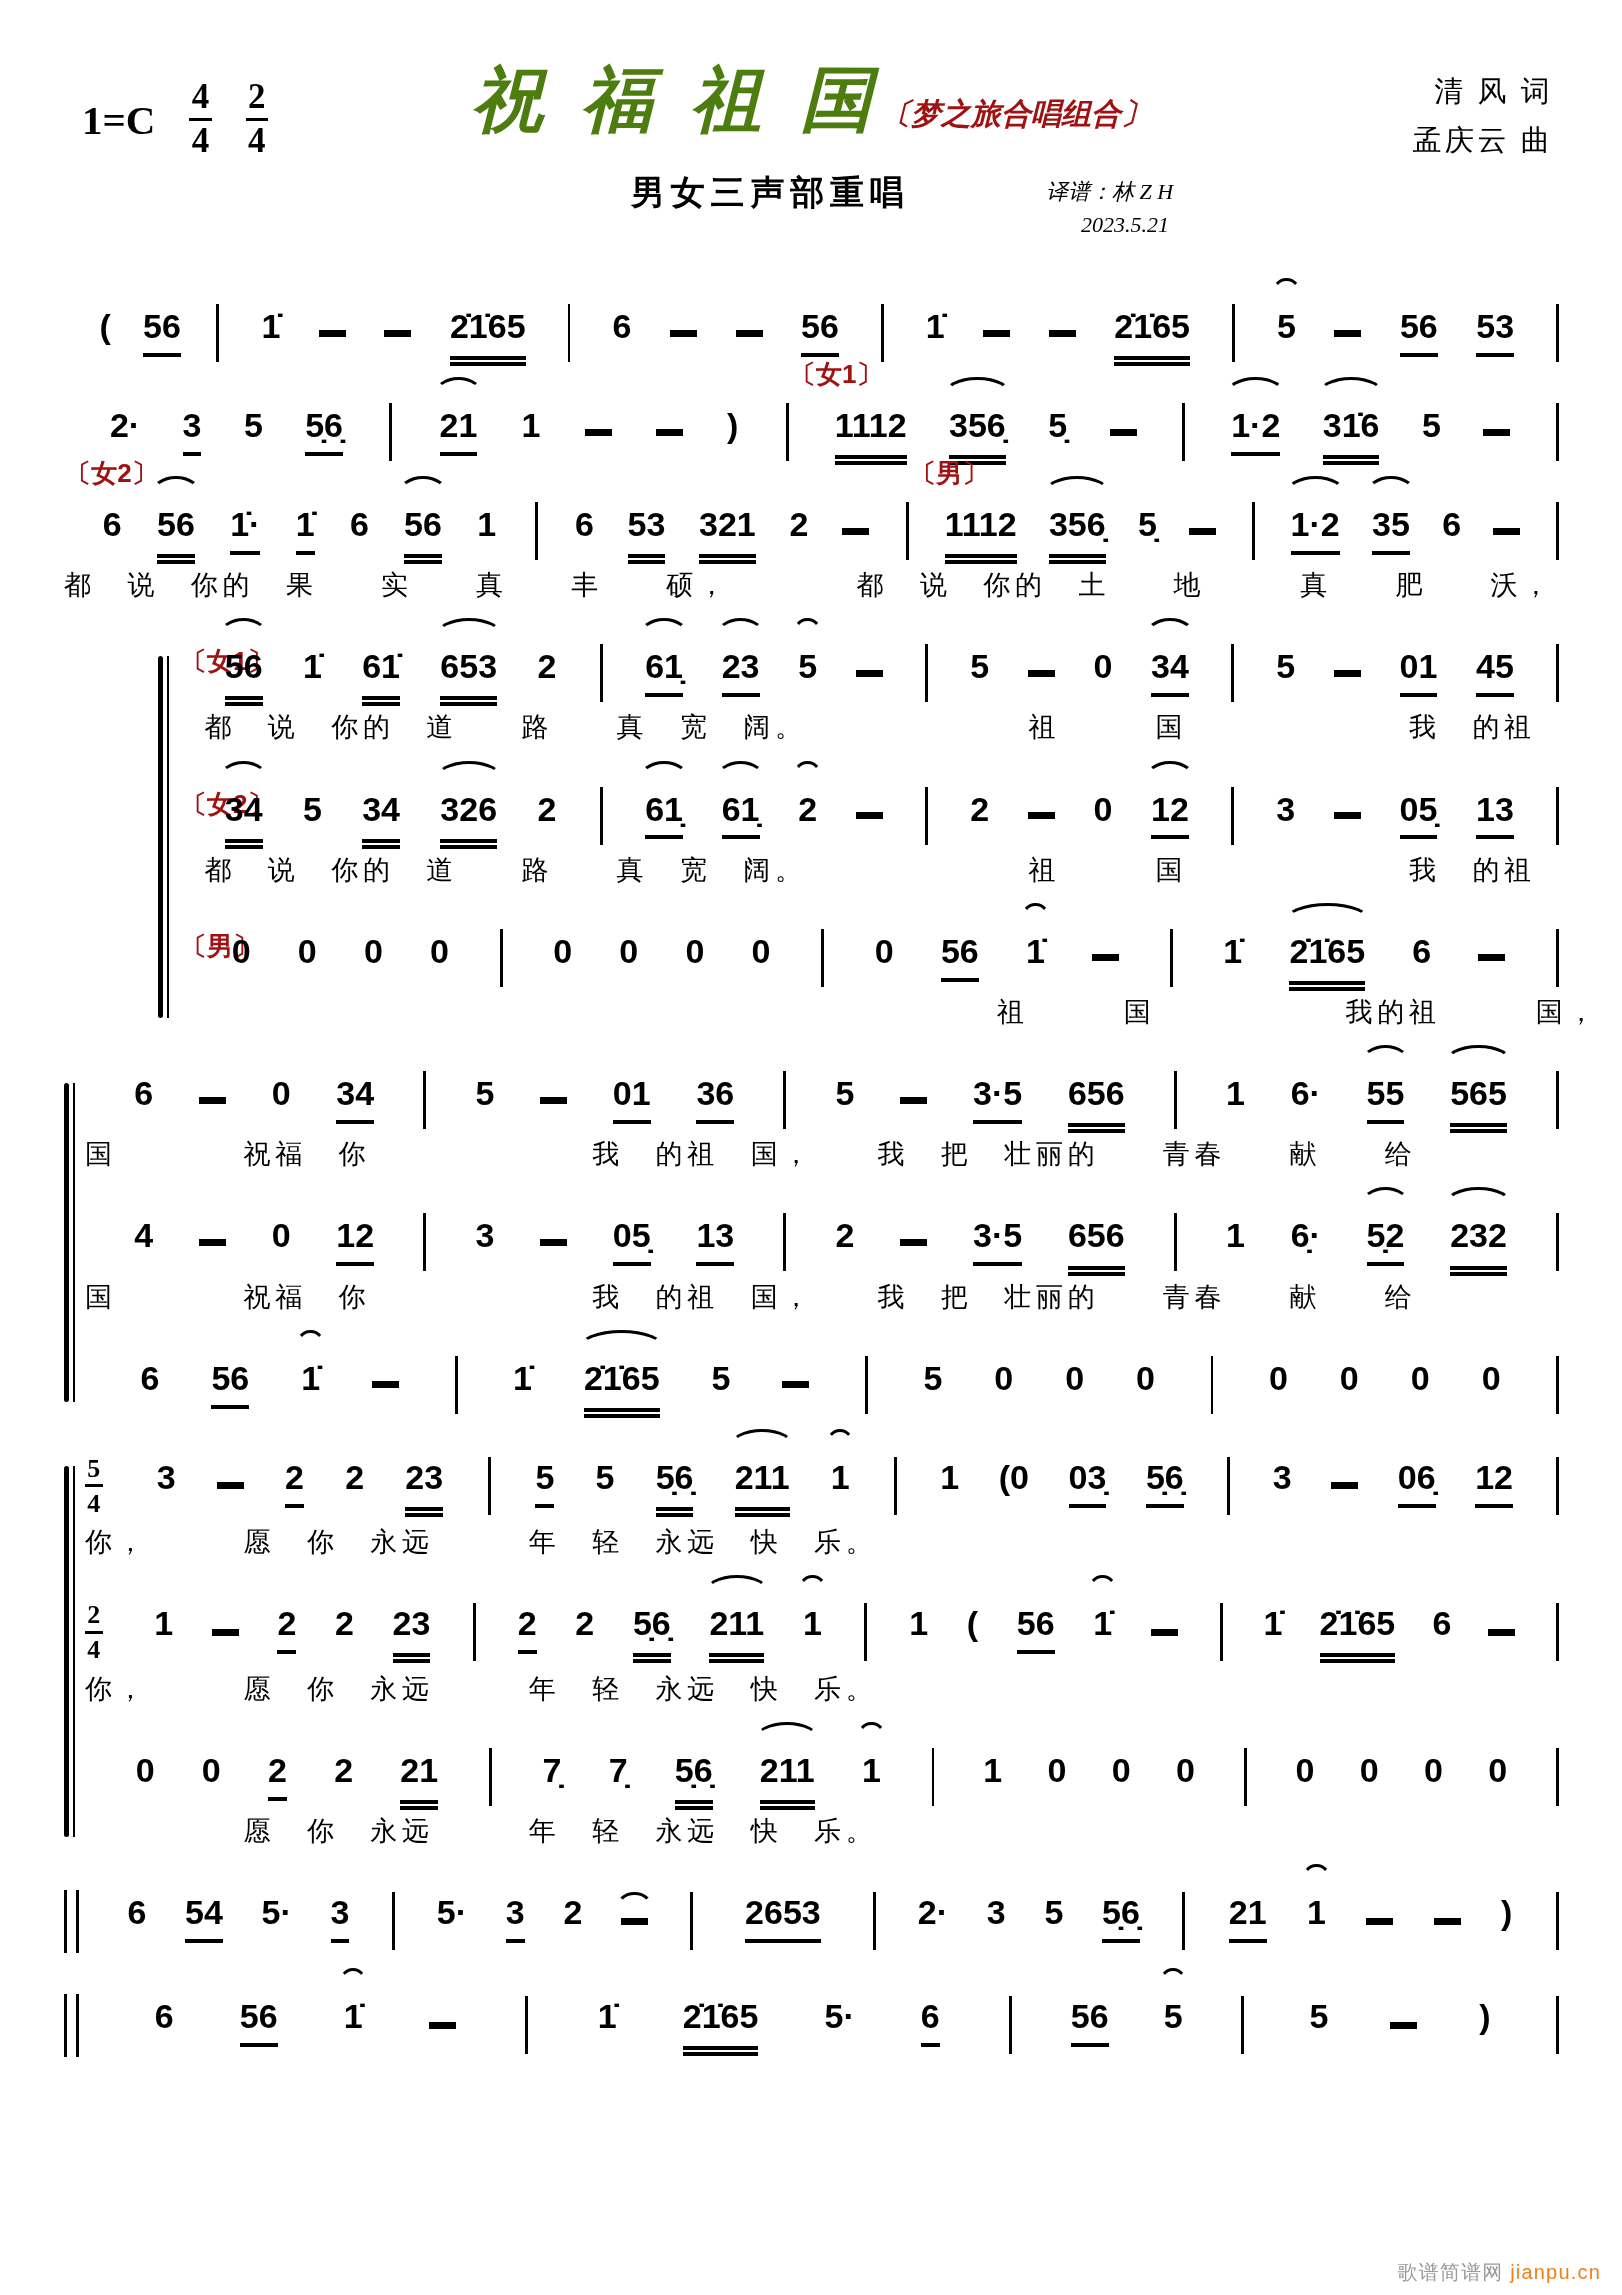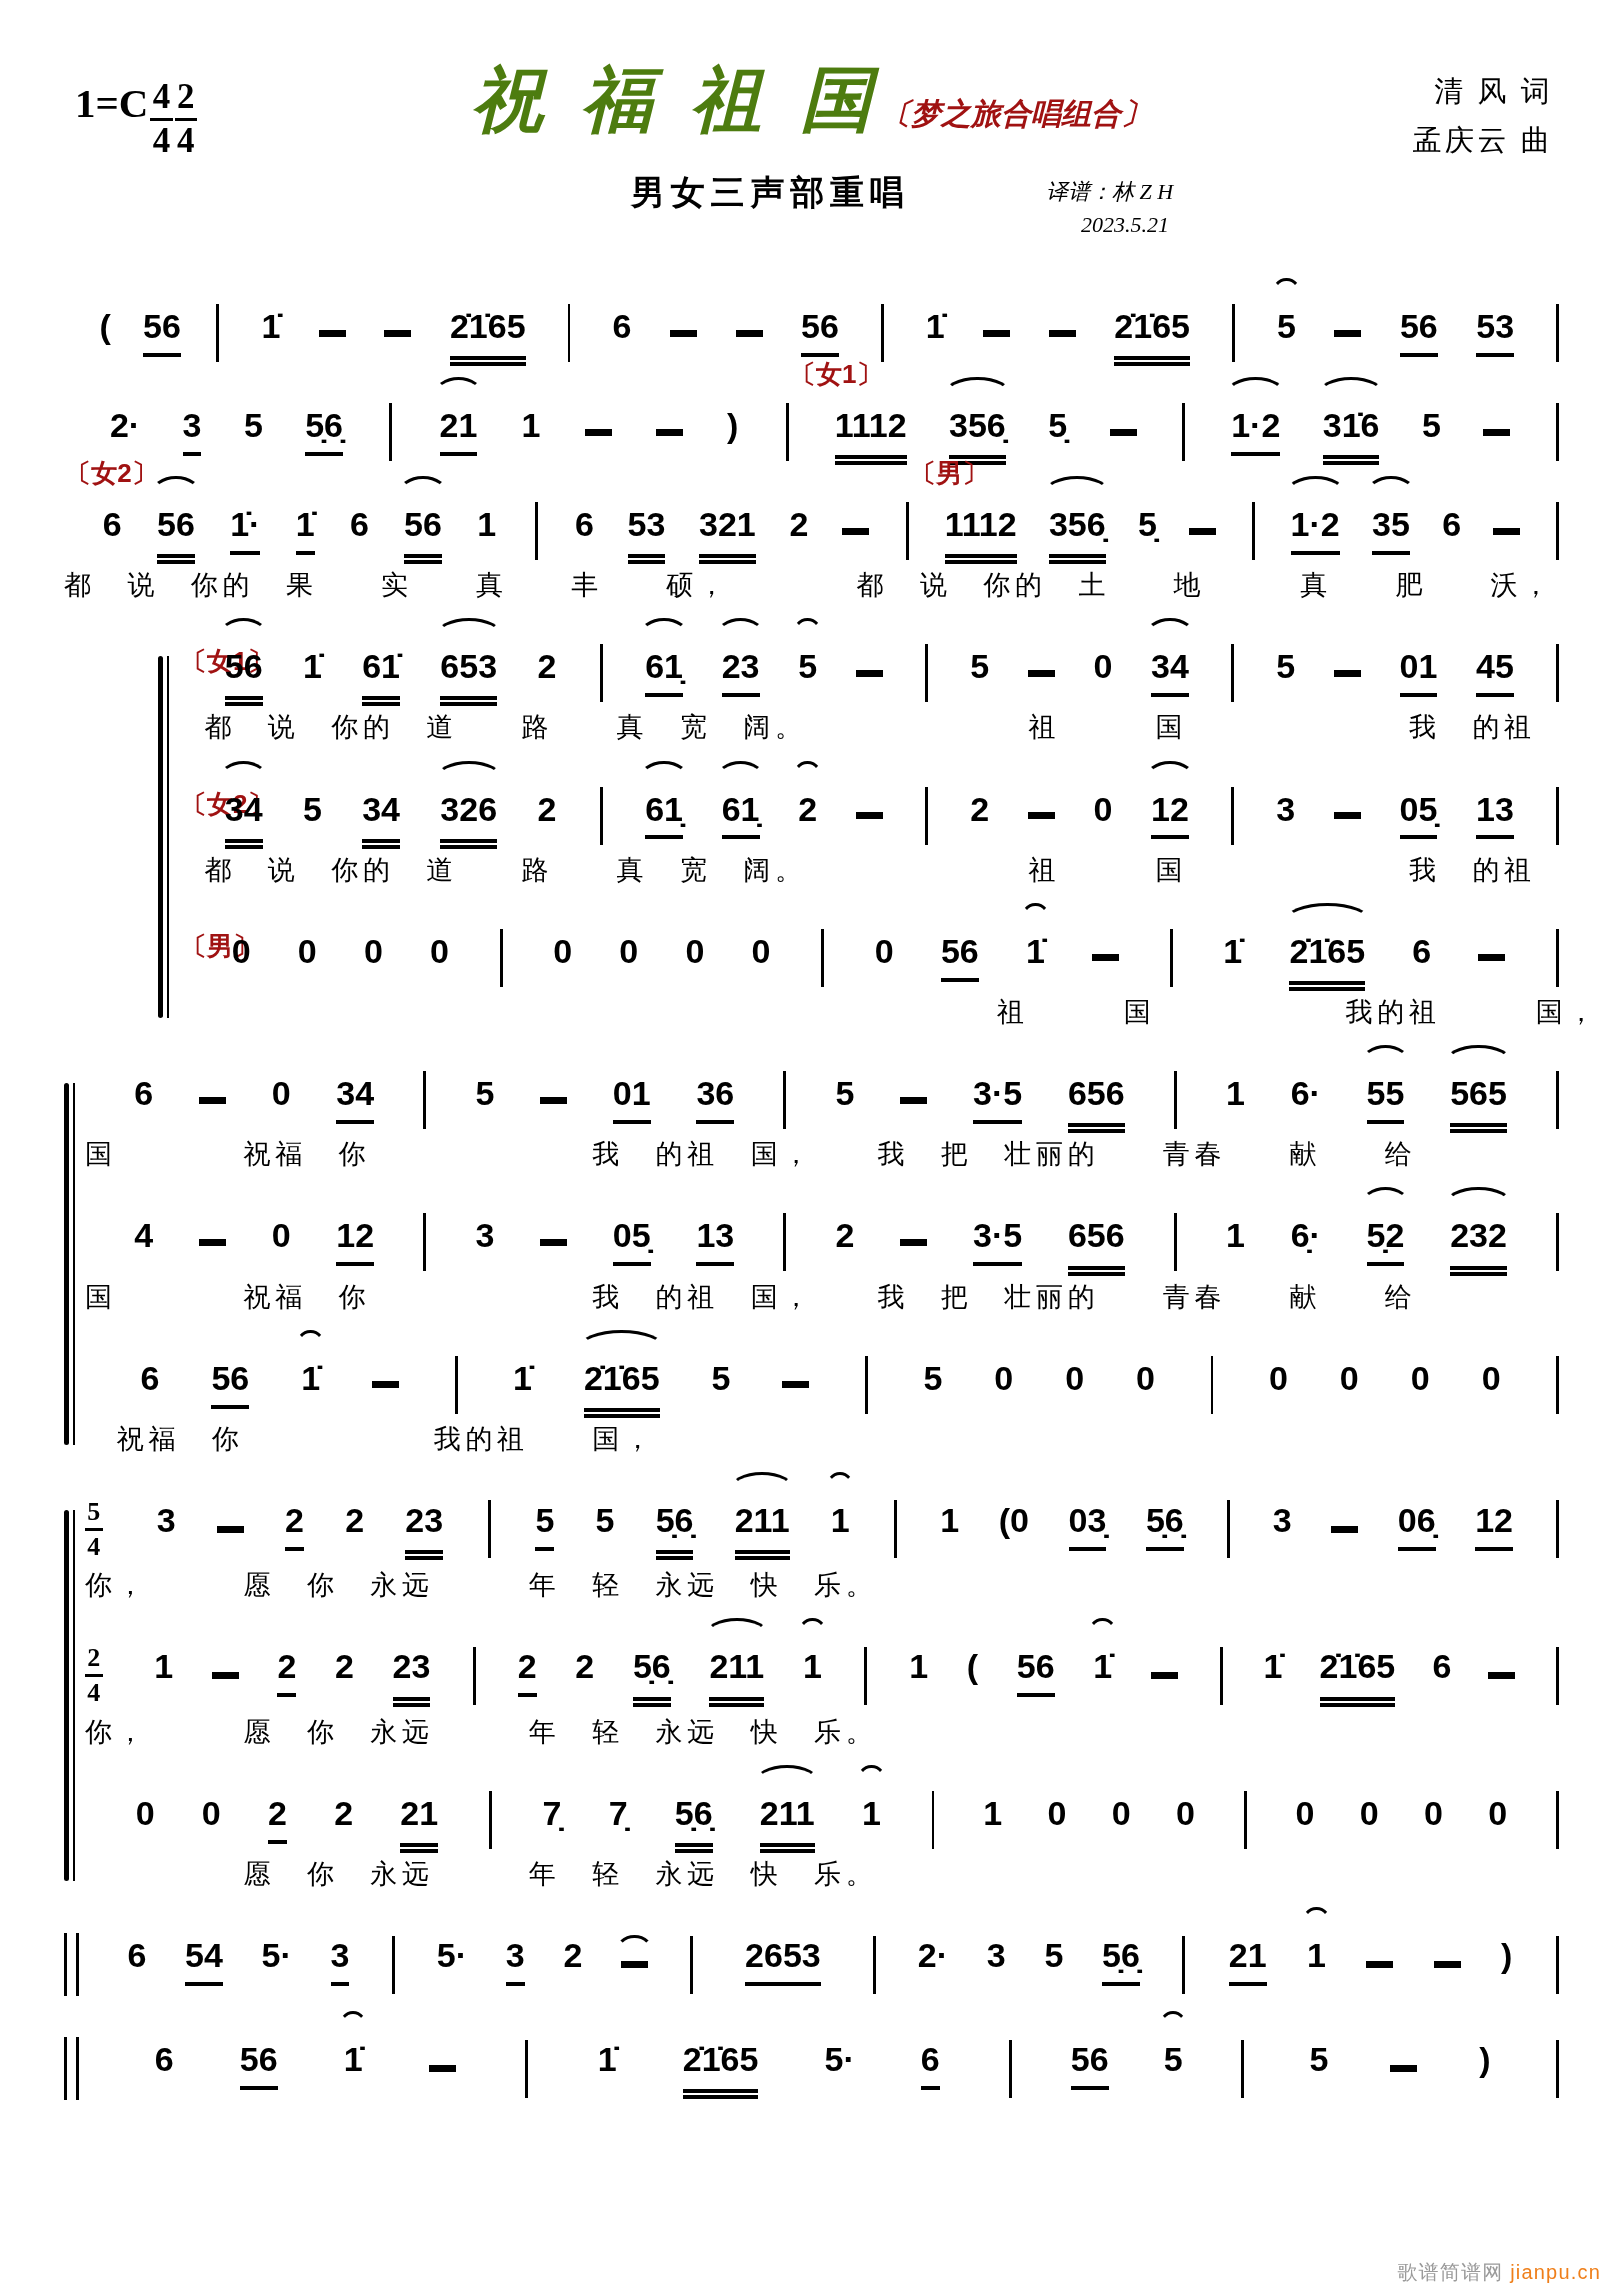--- a/index.html
+++ b/index.html
@@ -8,7 +8,7 @@
 
   
   .hdr{position:relative;height:263px;}
-  .keysig{position:absolute;left:11px;top:79px;display:flex;align-items:flex-start;gap:2px;
+  .keysig{position:absolute;left:18px;top:79px;display:flex;align-items:center;gap:34px;
           font-family:"Liberation Serif",serif;font-weight:bold;}
   .keytxt{font-size:41px;}
   .ts{display:inline-flex;flex-direction:column;align-items:center;line-height:1.05;

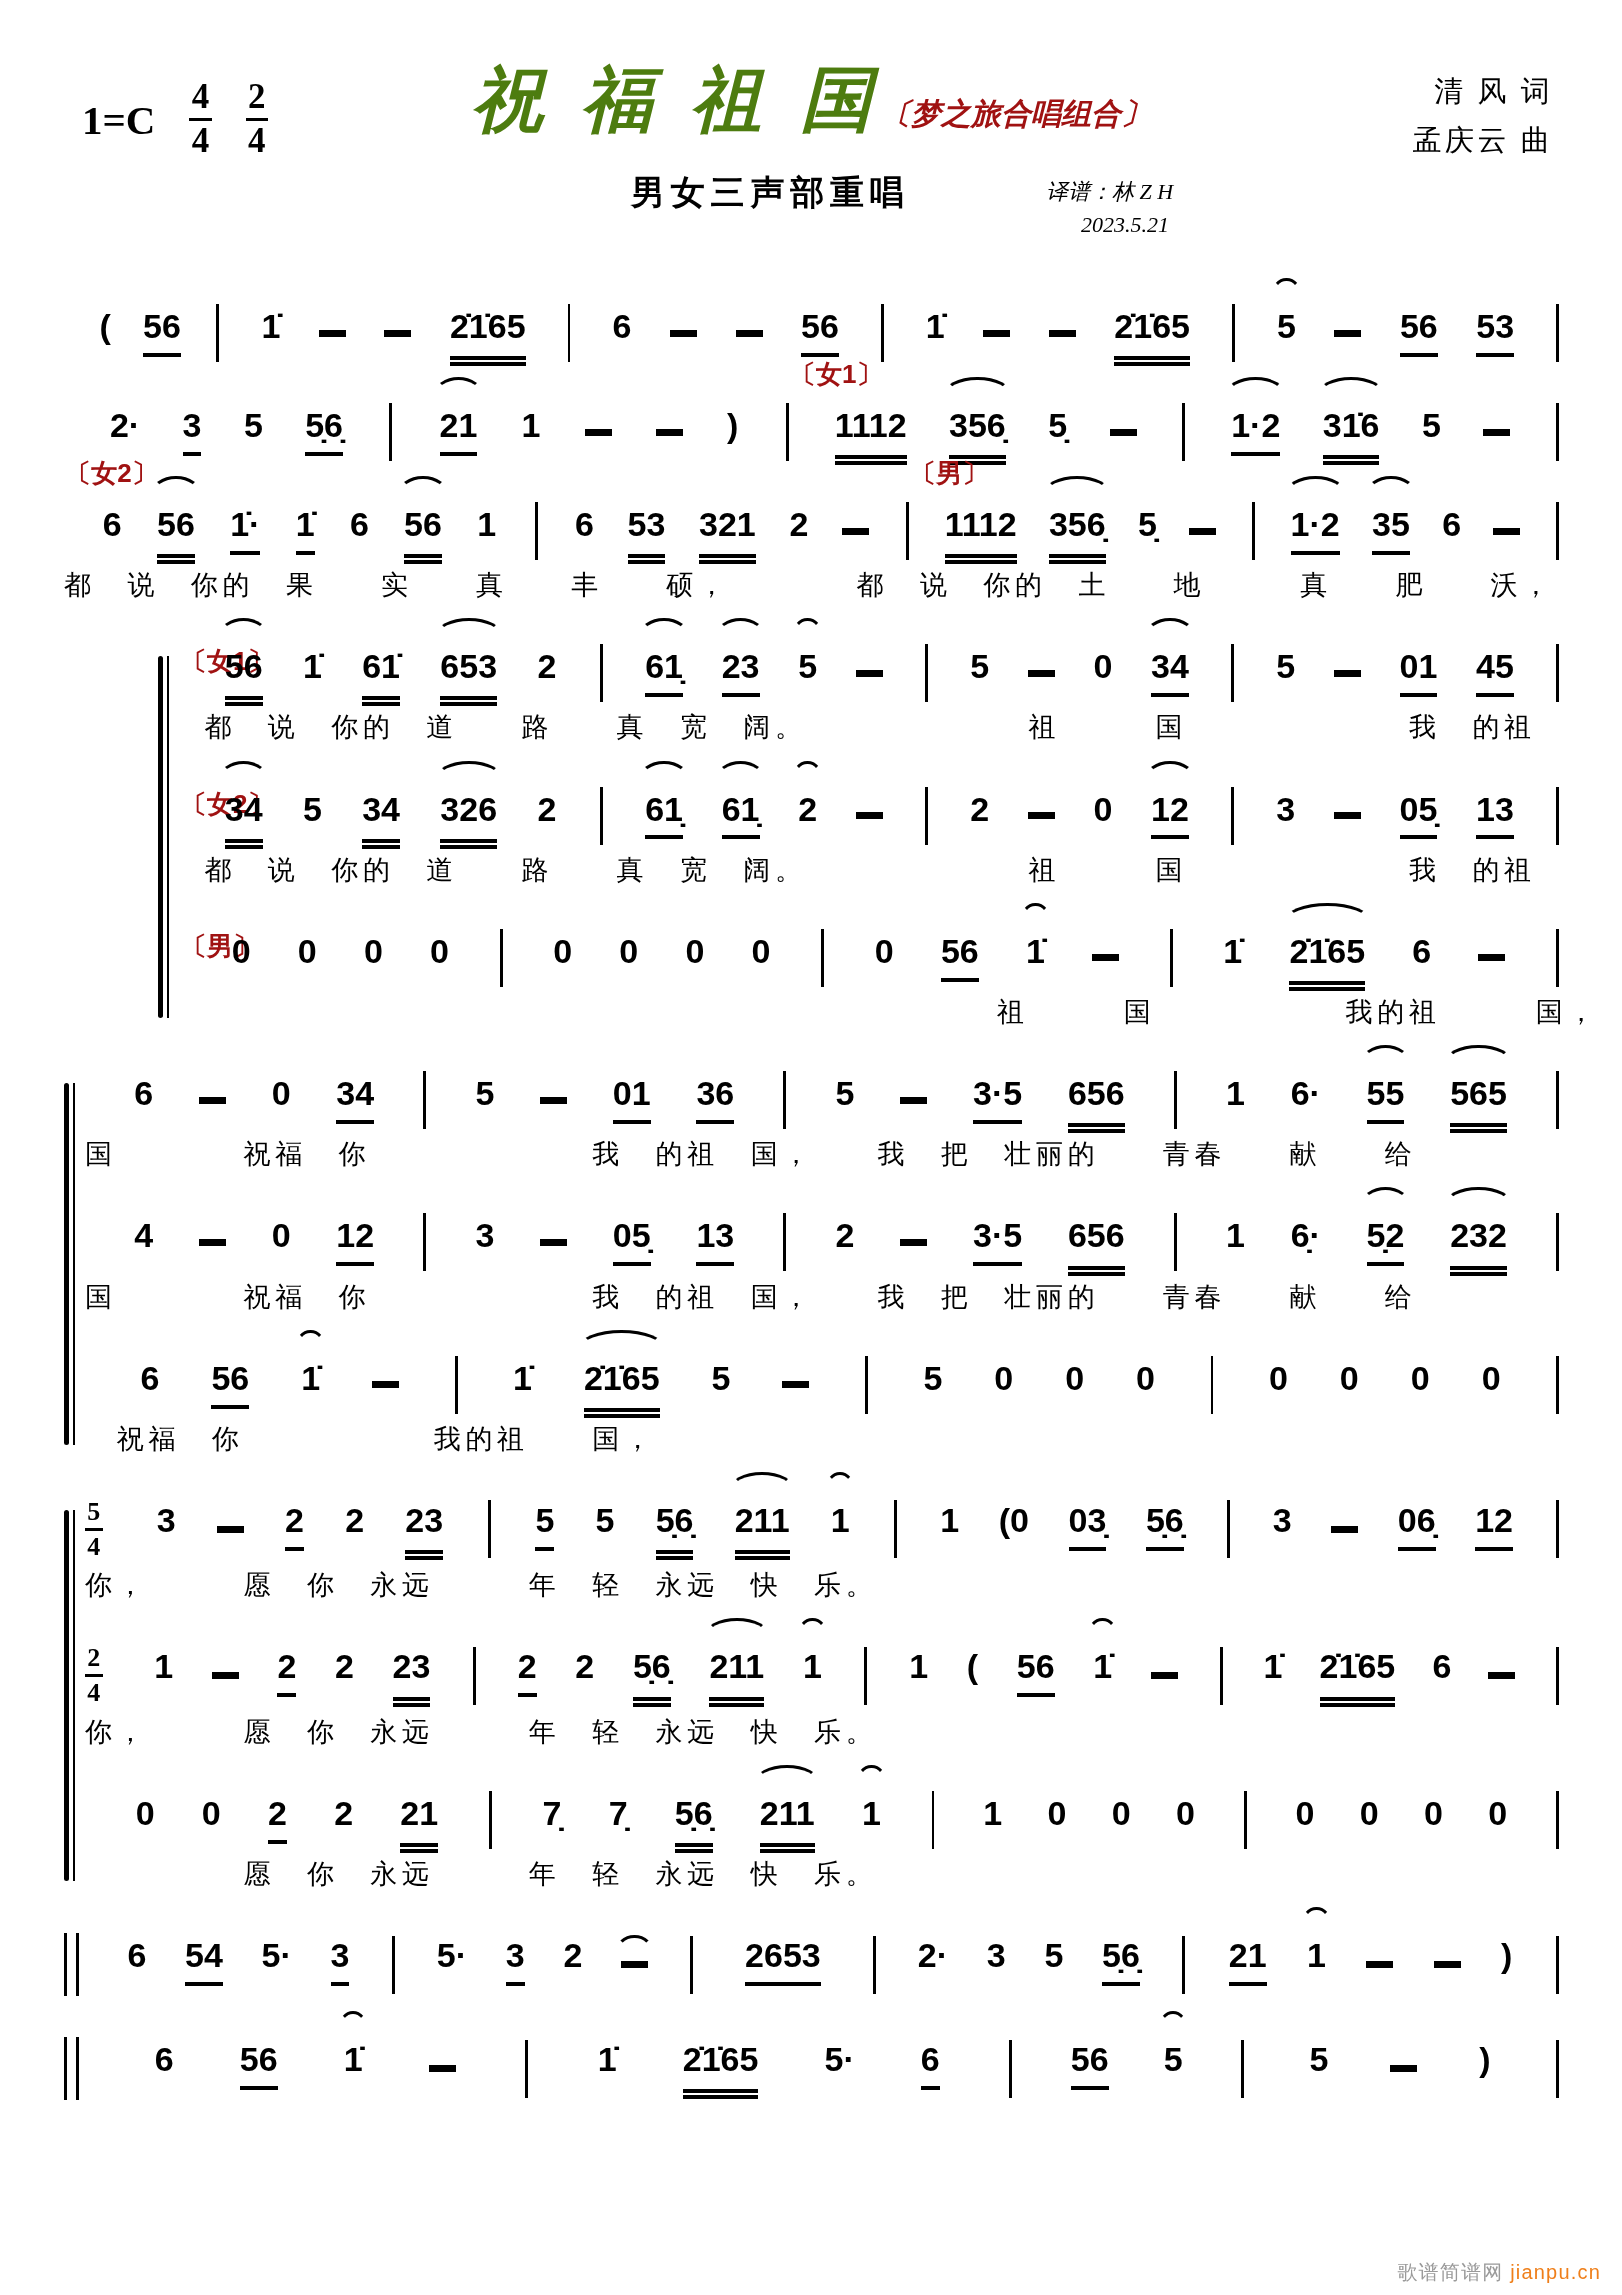--- a/index.html
+++ b/index.html
@@ -390,7 +390,6 @@
           </div>
           <div class="barline"></div>
         </div>
-        <div class="lyrics">　祝福　你　　　　　　我的祖　　国，</div>
       </div>
       <div class="system braced">
         <div class="mline">

